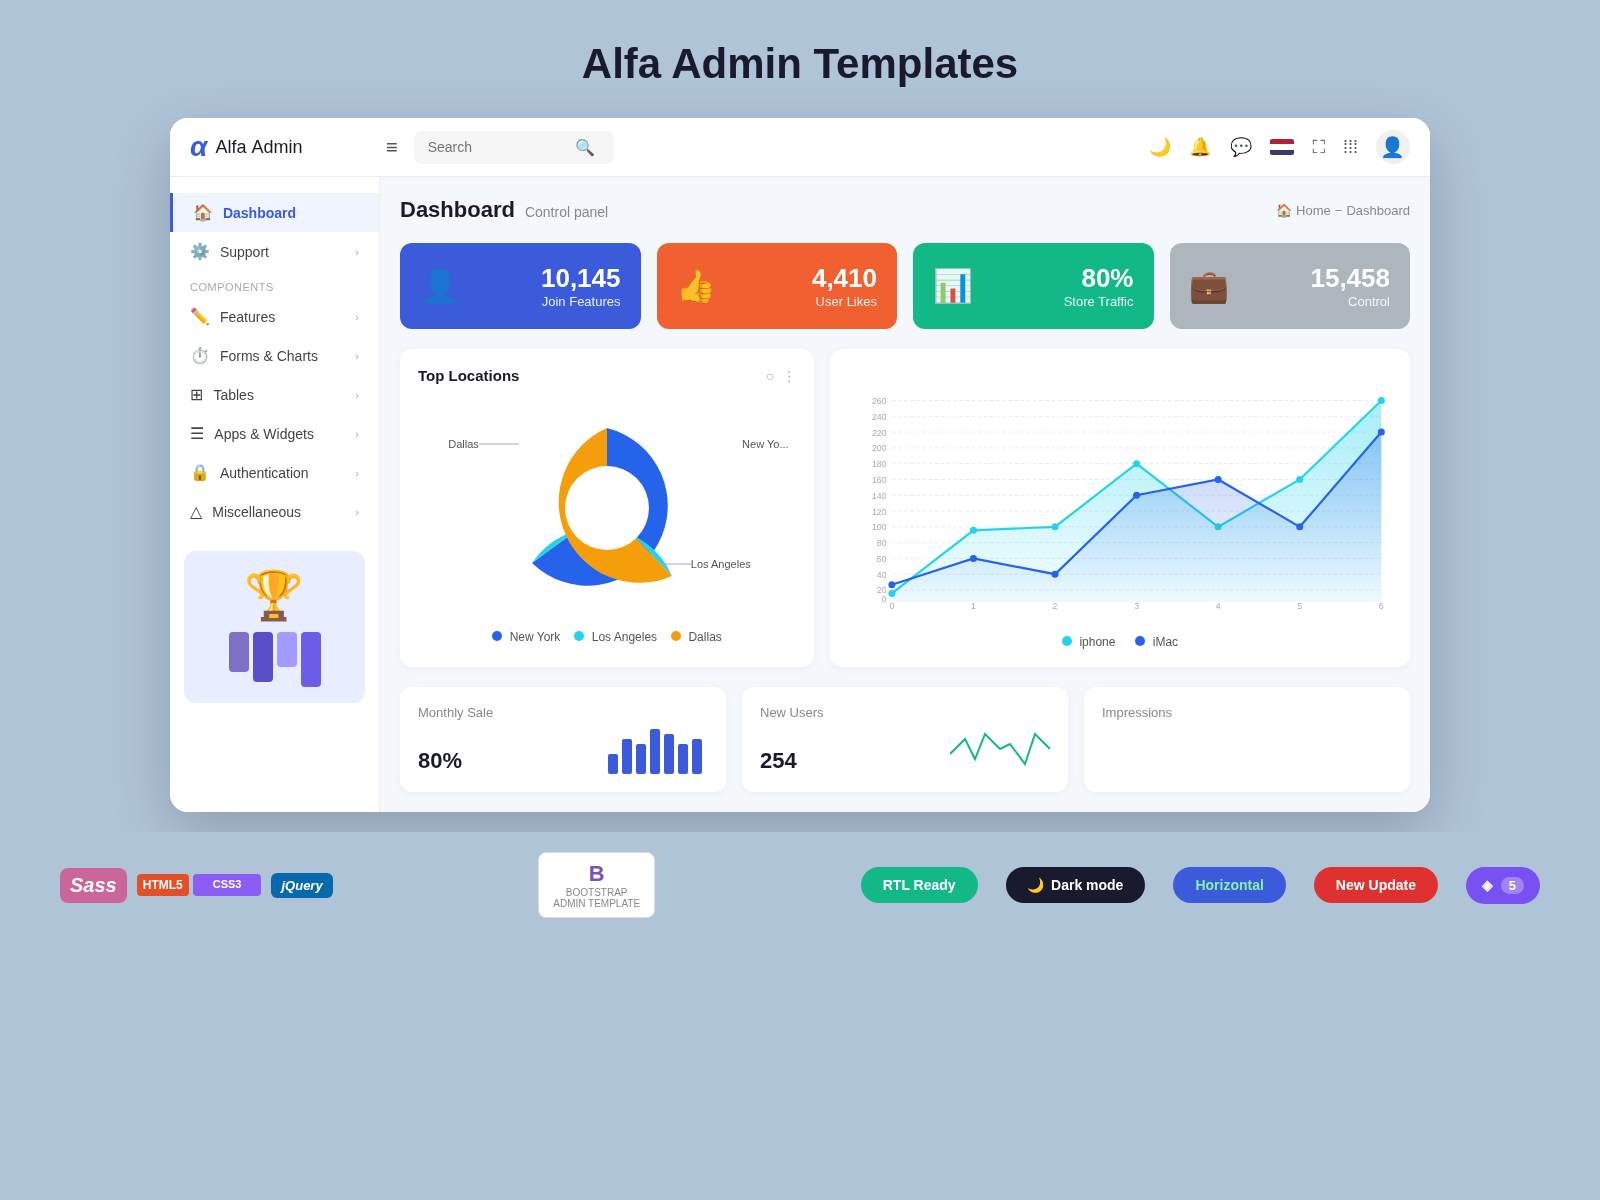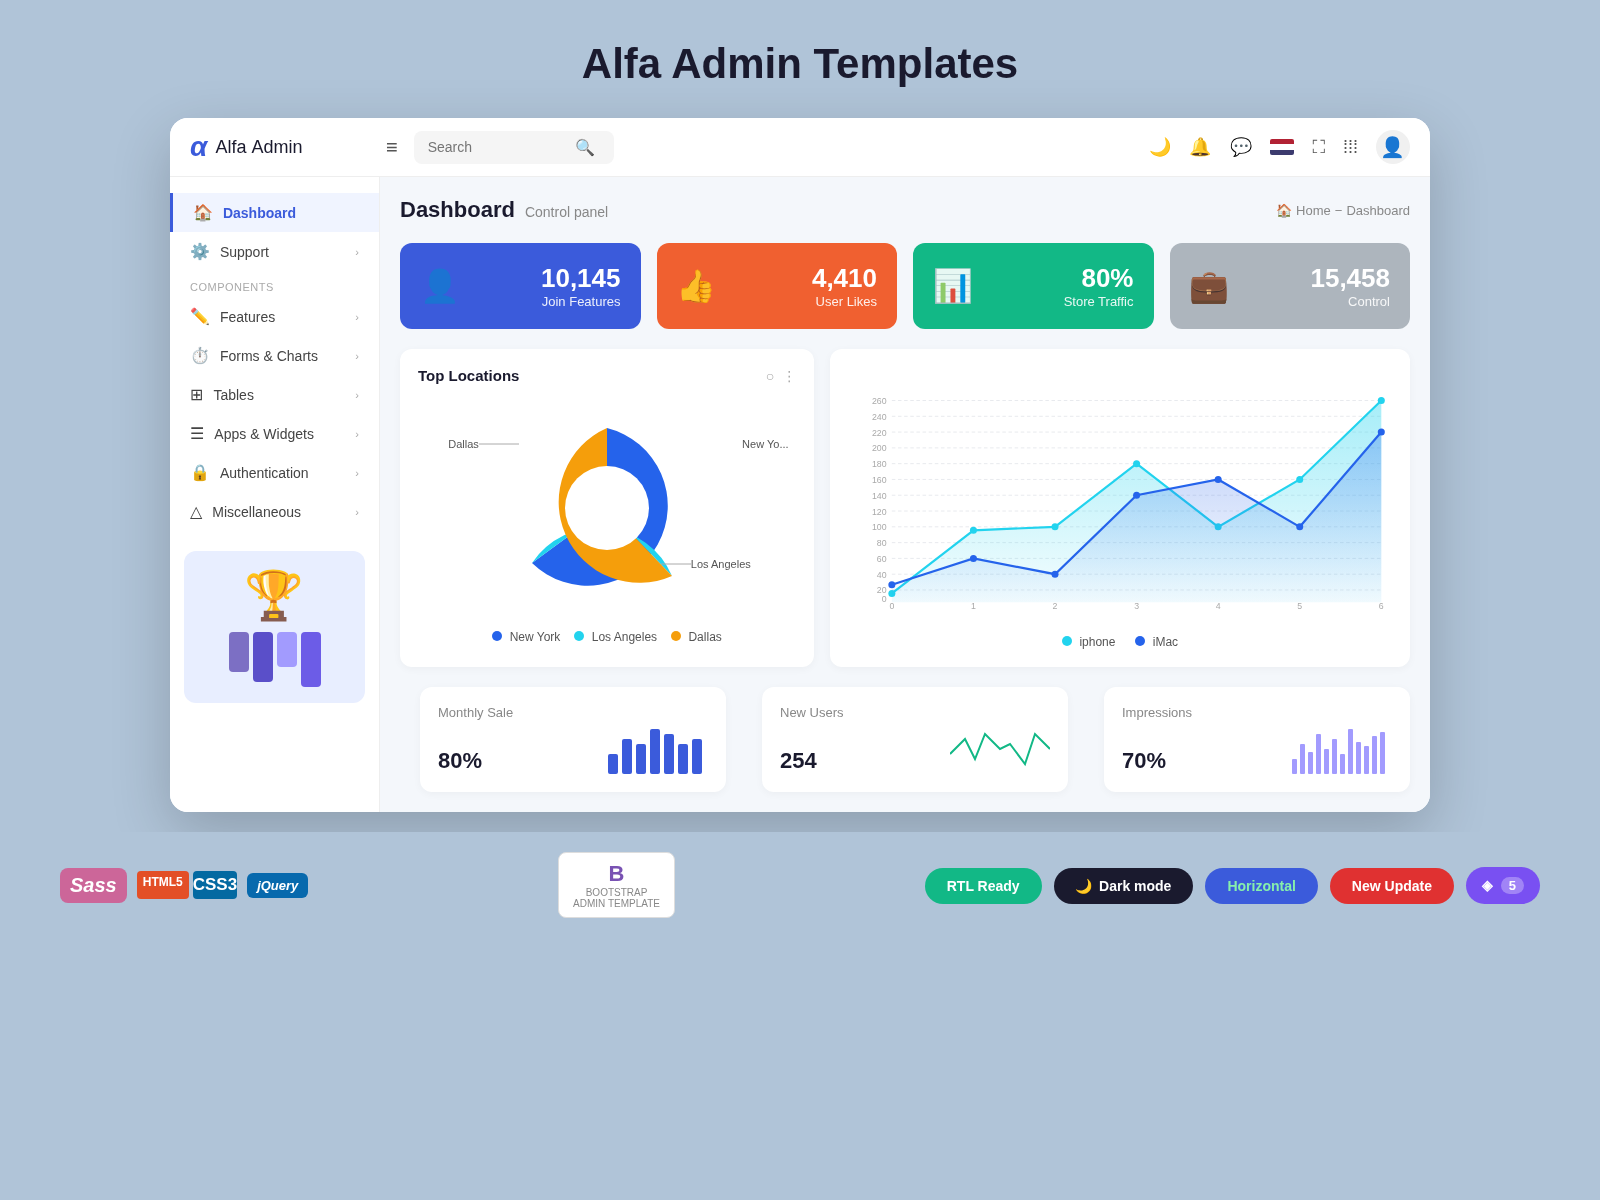--- a/index.html
+++ b/index.html
@@ -297,7 +297,6 @@
       border-radius: 12px;
       padding: 18px;
       box-shadow: 0 2px 8px rgba(0,0,0,0.04);
-      margin-left: 20px;
     }
     .mini-stat-label {
       font-size: 13px;

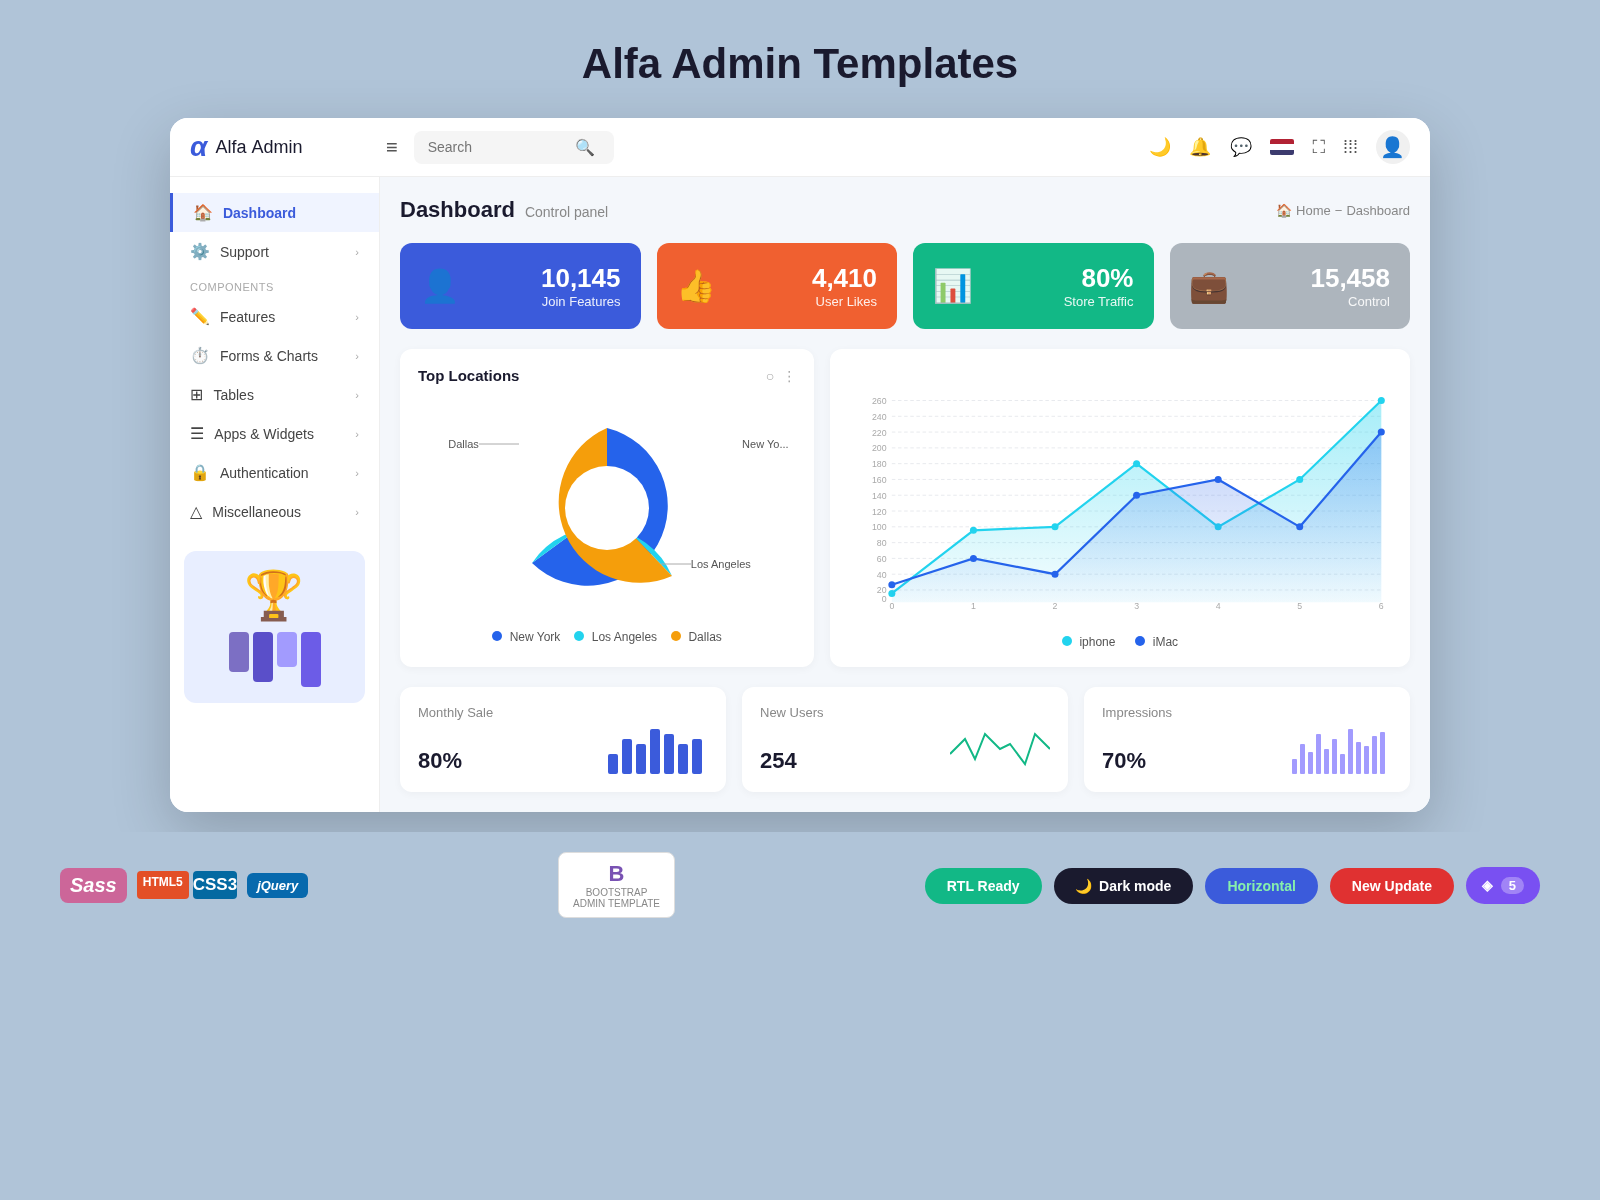--- a/index.html
+++ b/index.html
@@ -718,23 +718,6 @@
         </div>
         <div class="mini-stat-card">
           <div class="mini-stat-label">Impressions</div>
-          <div style="display:flex;align-items:flex-end;justify-content:space-between;">
-            <div class="mini-stat-value">70%</div>
-            <svg width="100" height="50">
-              <rect x="0" y="35" width="5" height="15" fill="#a29bfe" rx="1"></rect>
-              <rect x="8" y="20" width="5" height="30" fill="#a29bfe" rx="1"></rect>
-              <rect x="16" y="28" width="5" height="22" fill="#a29bfe" rx="1"></rect>
-              <rect x="24" y="10" width="5" height="40" fill="#a29bfe" rx="1"></rect>
-              <rect x="32" y="25" width="5" height="25" fill="#a29bfe" rx="1"></rect>
-              <rect x="40" y="15" width="5" height="35" fill="#a29bfe" rx="1"></rect>
-              <rect x="48" y="30" width="5" height="20" fill="#a29bfe" rx="1"></rect>
-              <rect x="56" y="5" width="5" height="45" fill="#a29bfe" rx="1"></rect>
-              <rect x="64" y="18" width="5" height="32" fill="#a29bfe" rx="1"></rect>
-              <rect x="72" y="22" width="5" height="28" fill="#a29bfe" rx="1"></rect>
-              <rect x="80" y="12" width="5" height="38" fill="#a29bfe" rx="1"></rect>
-              <rect x="88" y="8" width="5" height="42" fill="#a29bfe" rx="1"></rect>
-            </svg>
-          </div>
         </div>
       </div>
 

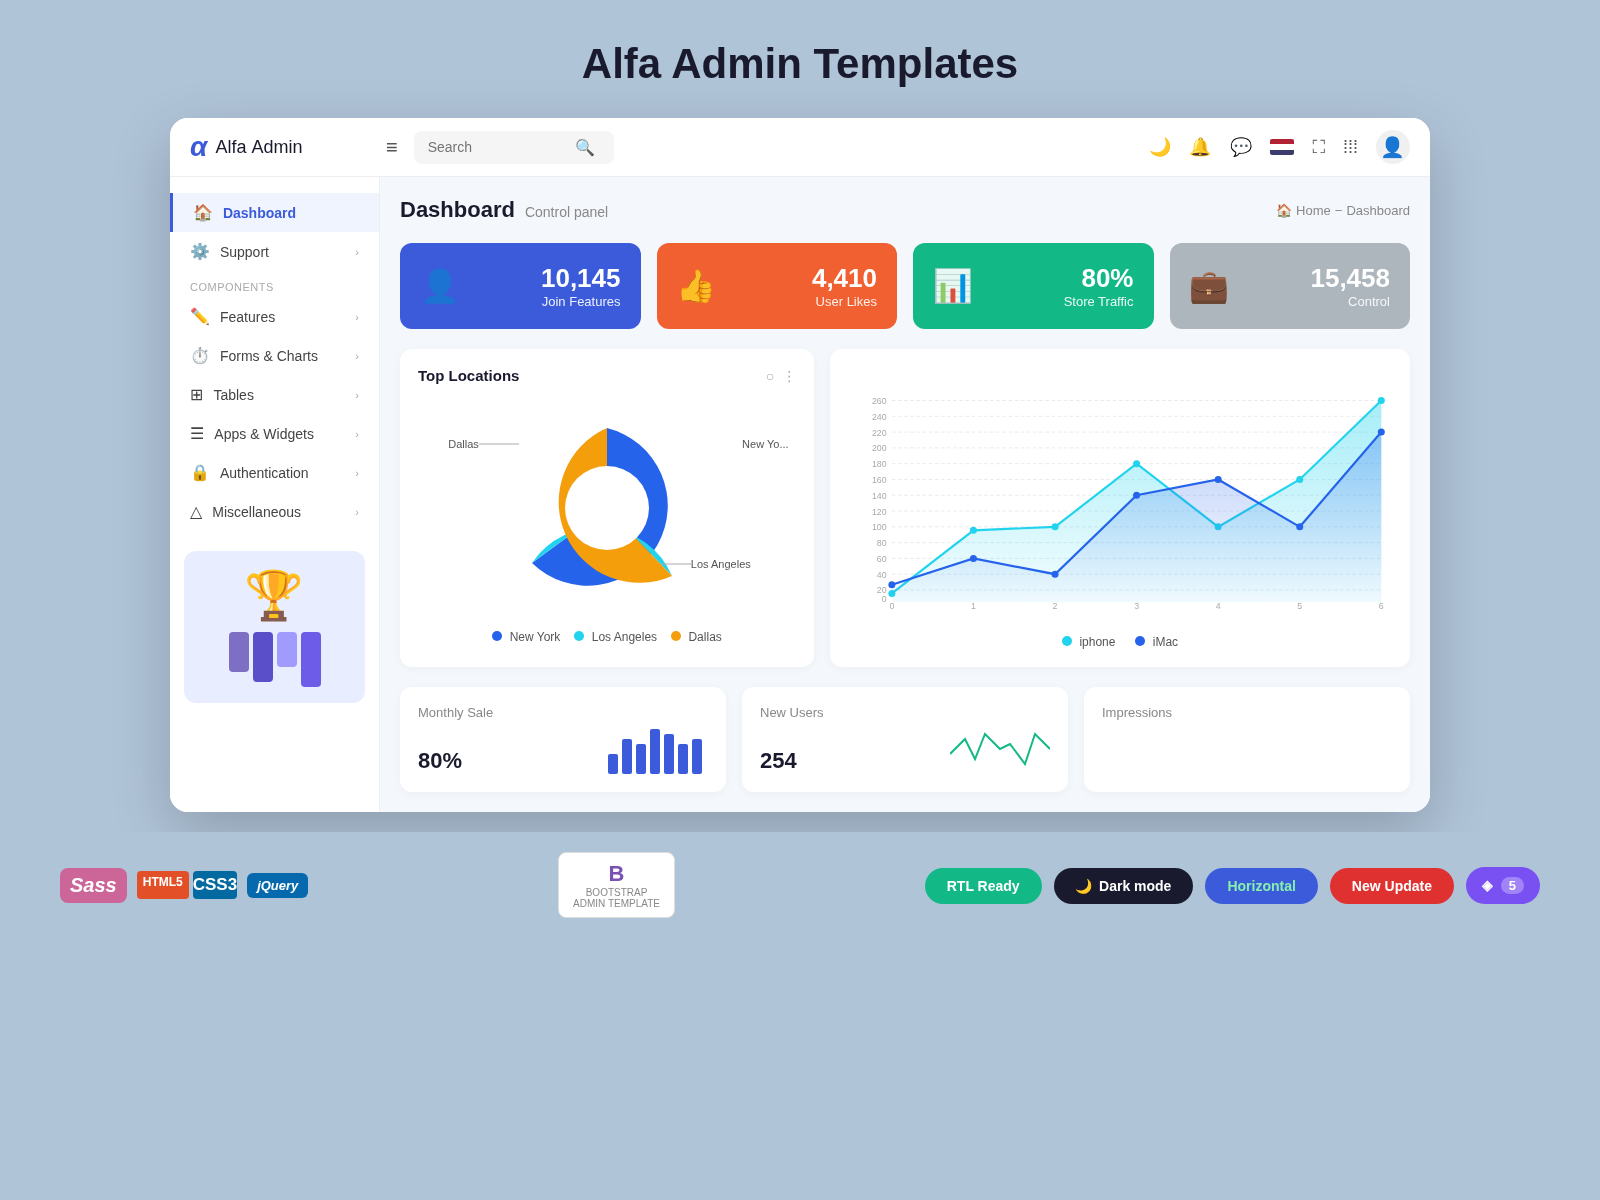--- a/index.html
+++ b/index.html
@@ -341,12 +341,12 @@
       padding: 4px 6px;
     }
     .css3-logo {
-      background: #0369a1;
+      background: #8b5cf6;
       color: white;
       font-weight: 900;
-      font-size: 17px;
+      font-size: 11px;
       border-radius: 4px;
-      padding: 4px 0;
+      padding: 4px 20px;
     }
     .jquery-logo {
       background: #0769ad;

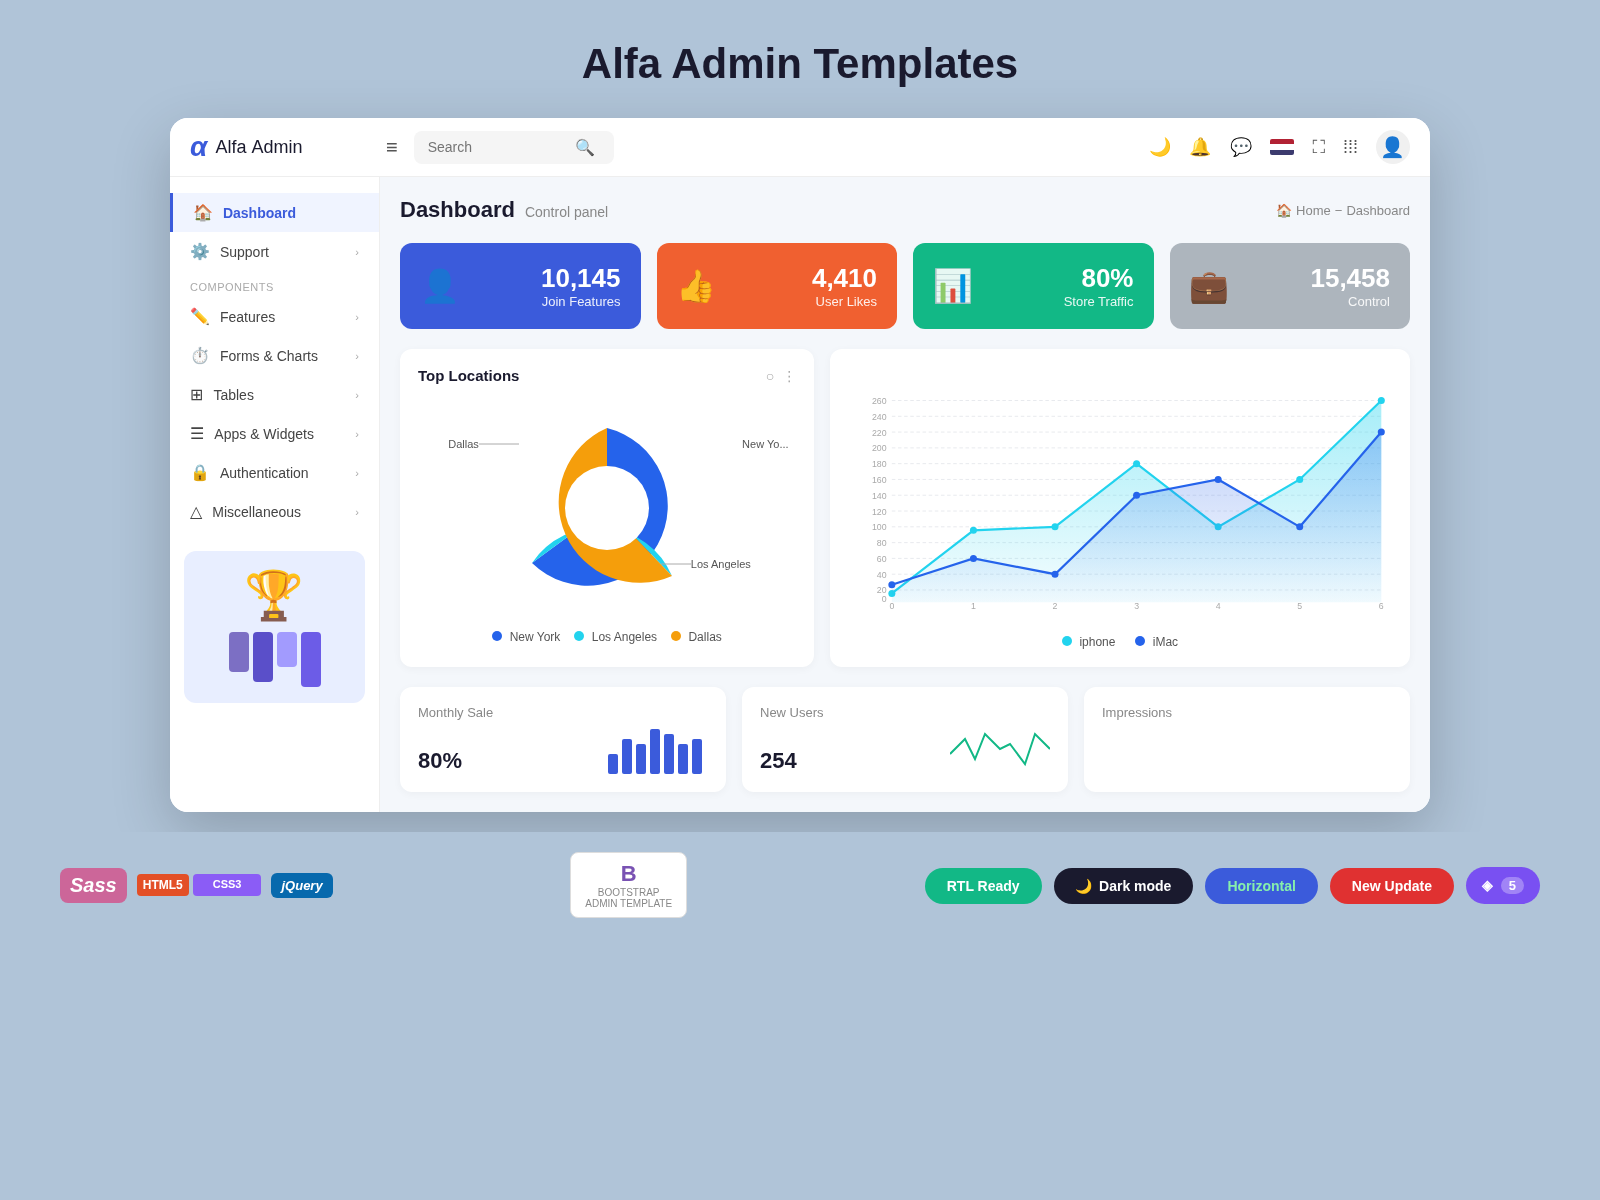--- a/index.html
+++ b/index.html
@@ -377,8 +377,8 @@
     }
     .footer-badges {
       display: flex;
-      align-items: flex-end;
-      gap: 12px;
+      align-items: center;
+      gap: 28px;
     }
     .badge {
       border-radius: 24px;

